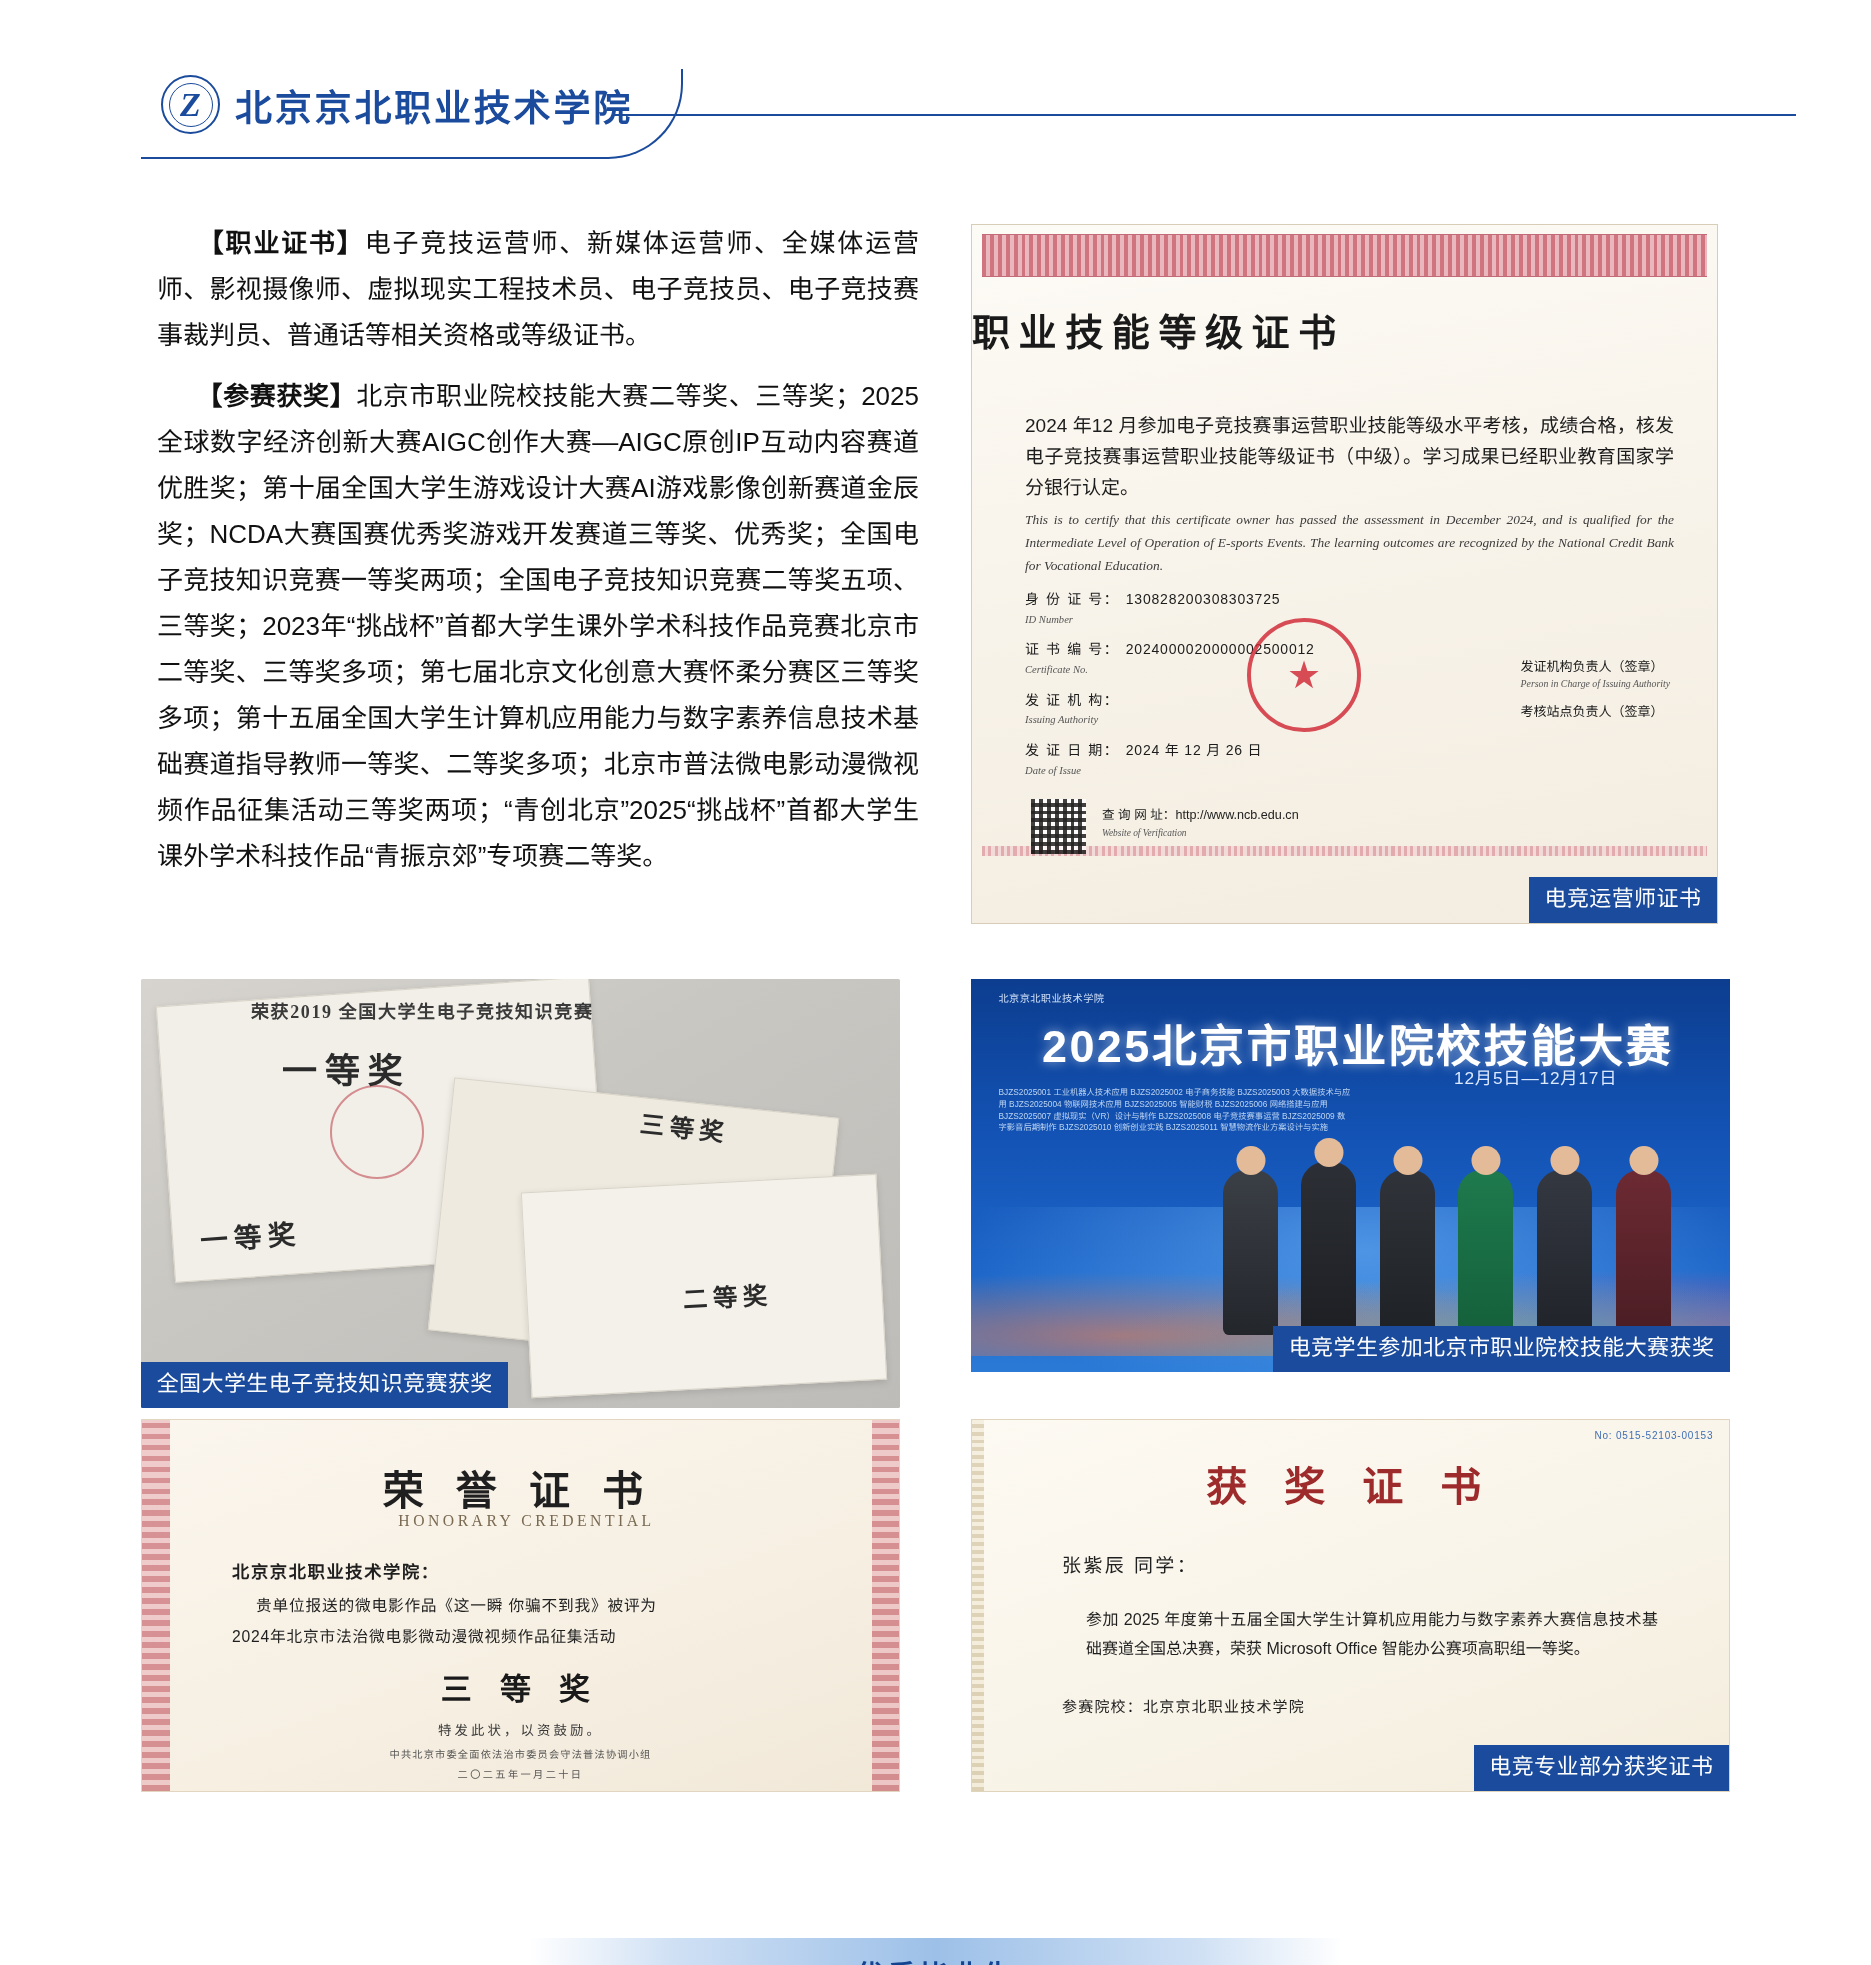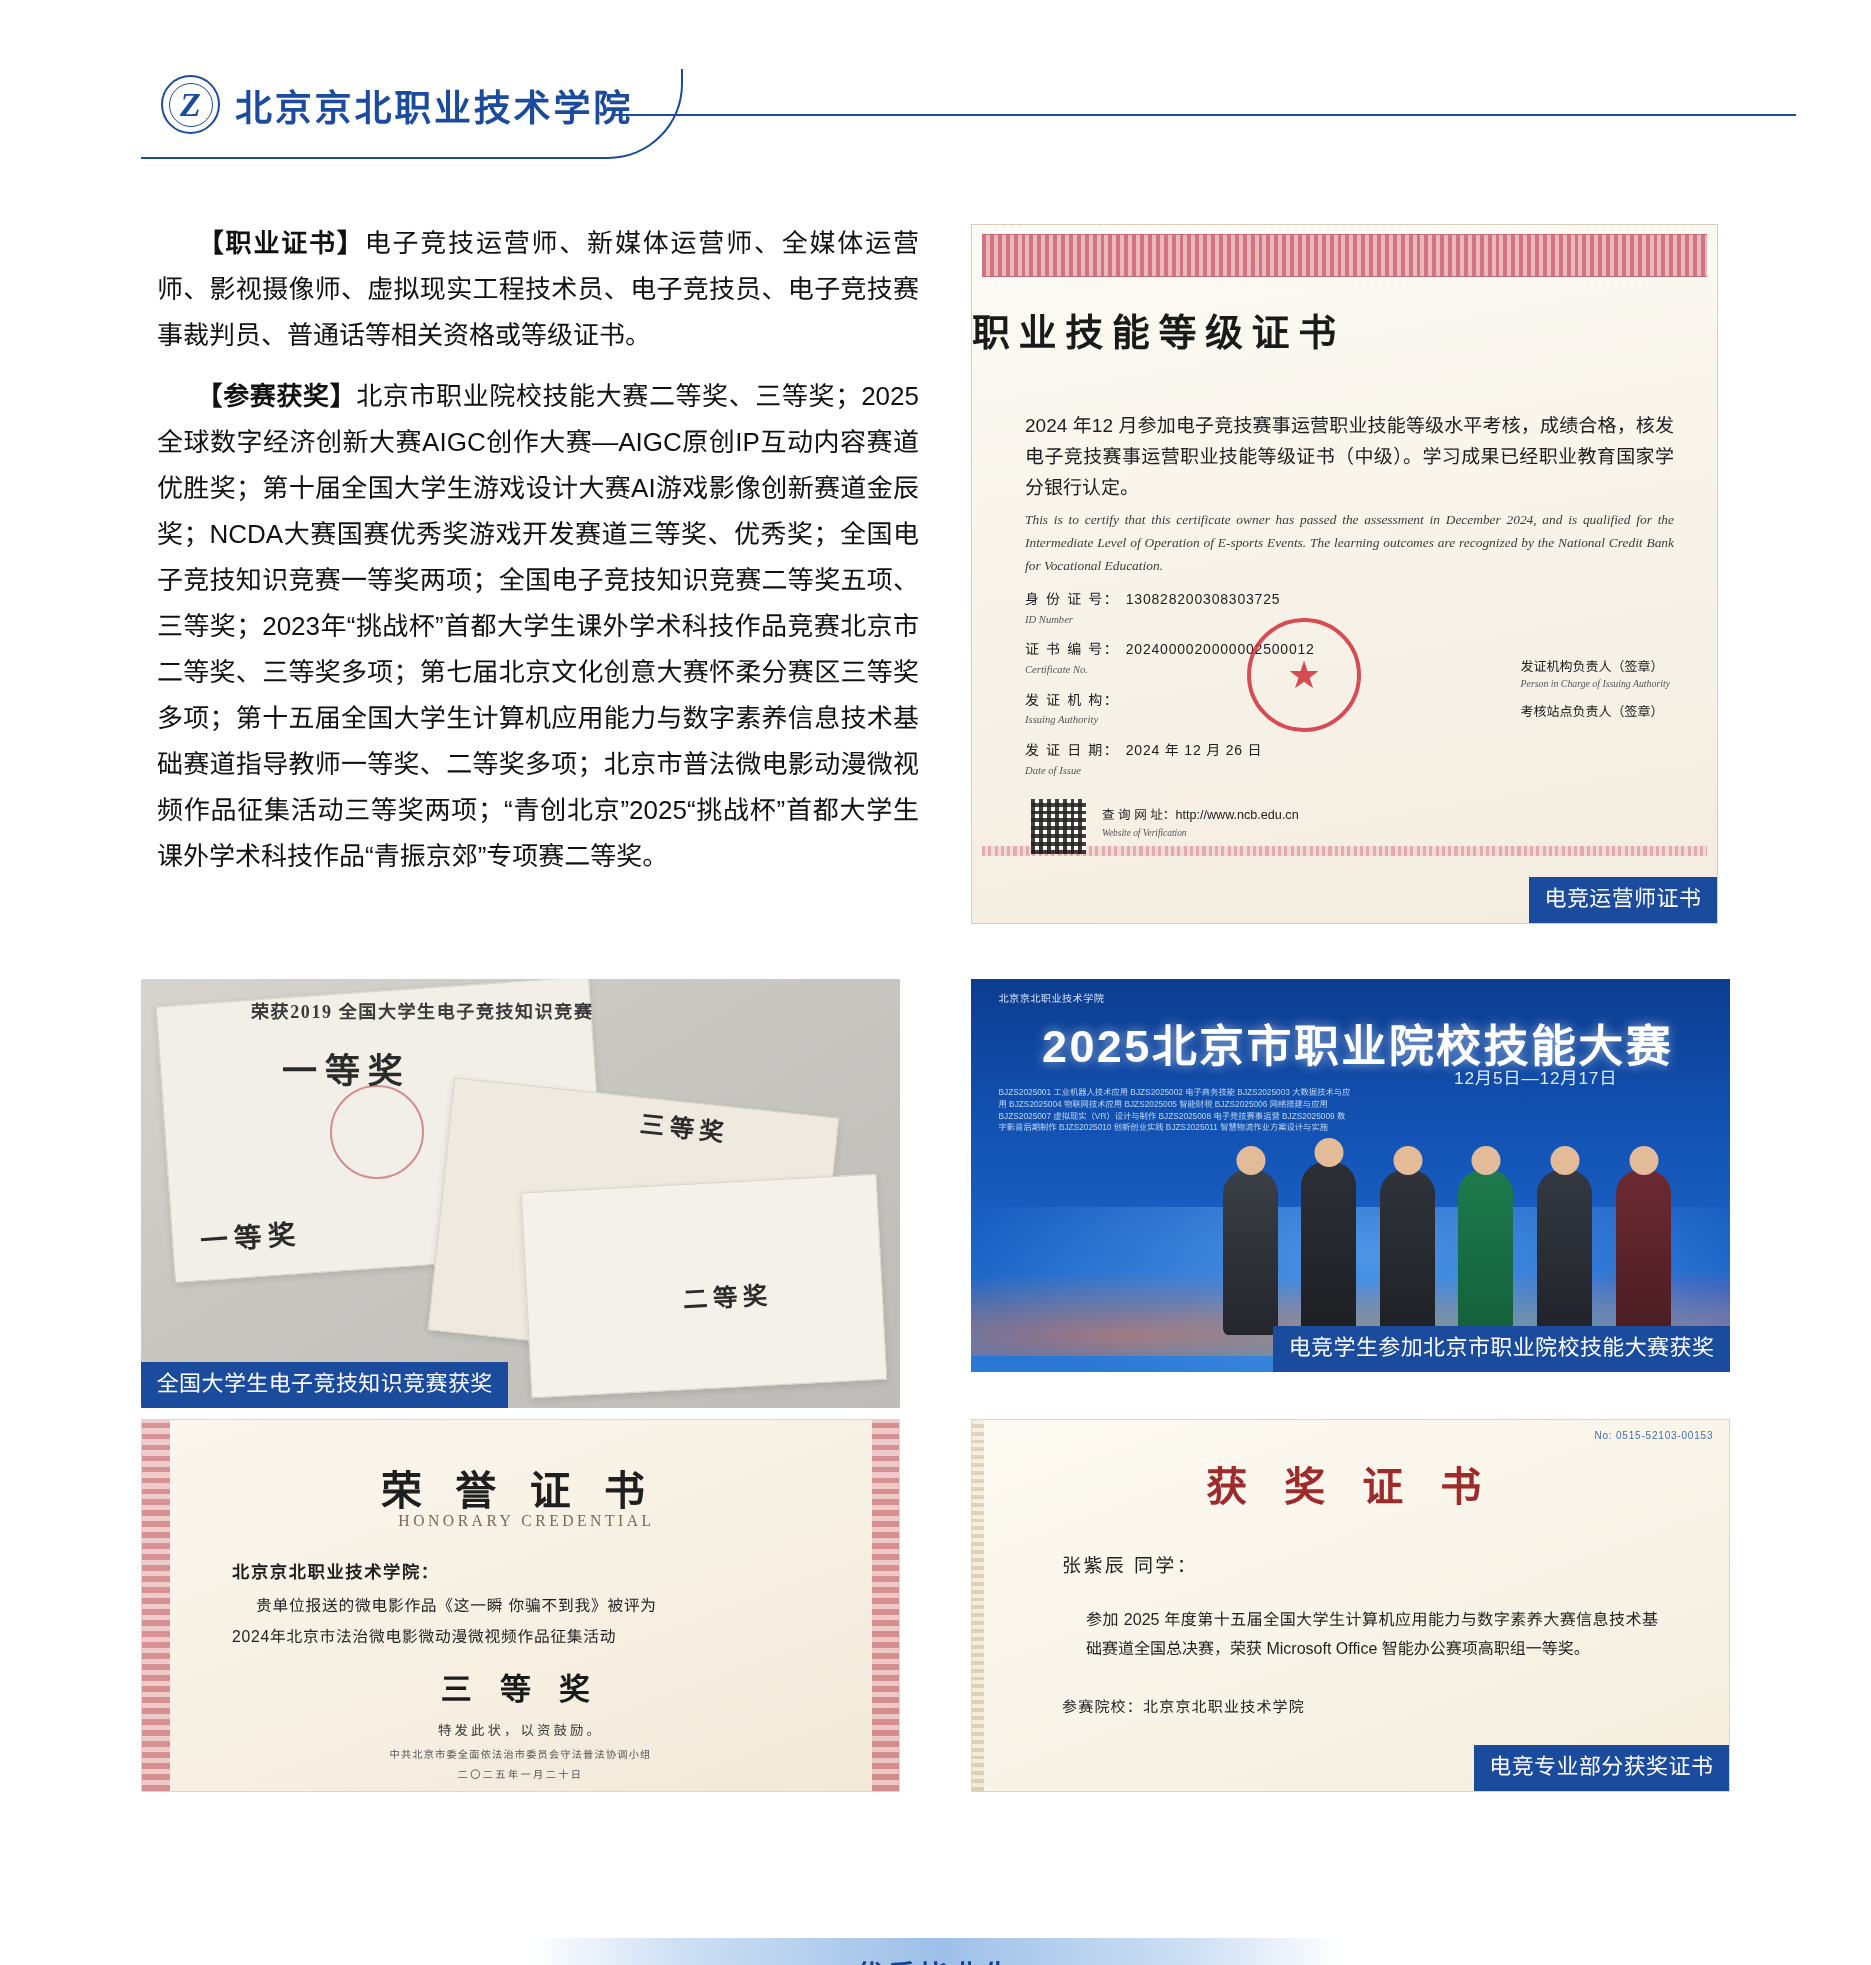--- a/index.html
+++ b/index.html
@@ -430,7 +430,7 @@
     position: absolute;
     left: 0; right: 4px; top: 37px;
     text-align: center;
-    font-family: Liberation Sans, sans-serif;
+    font-family: Liberation Serif, serif;
     font-size: 41px;
     font-weight: bold;
     letter-spacing: 11px;

